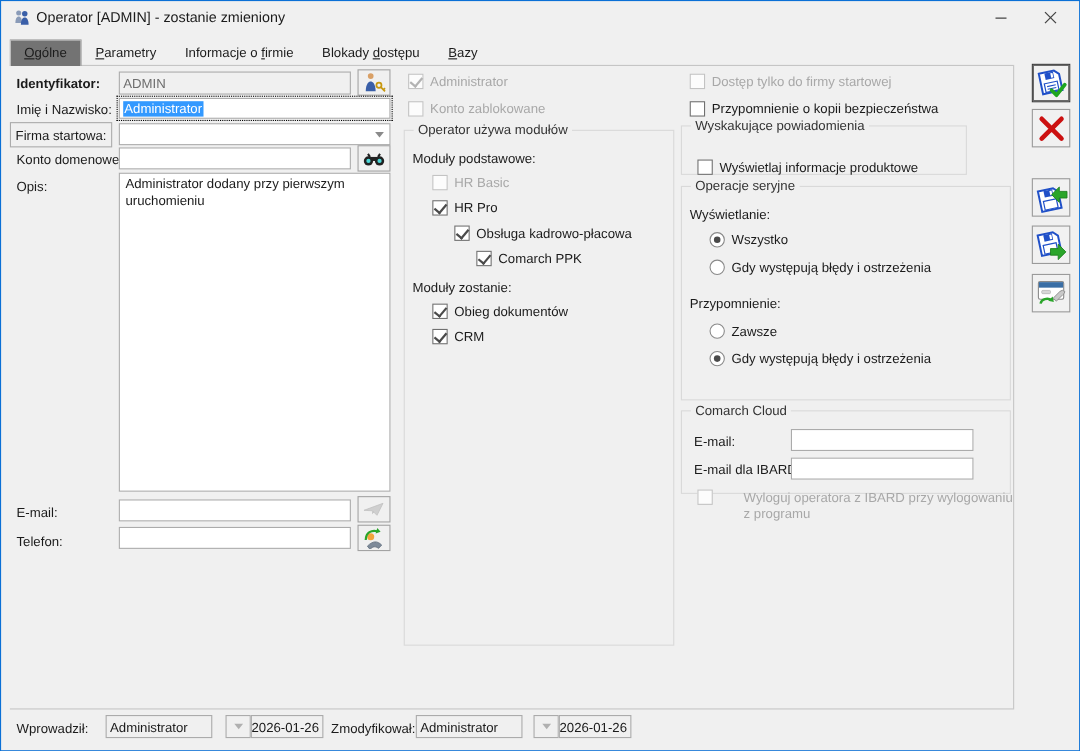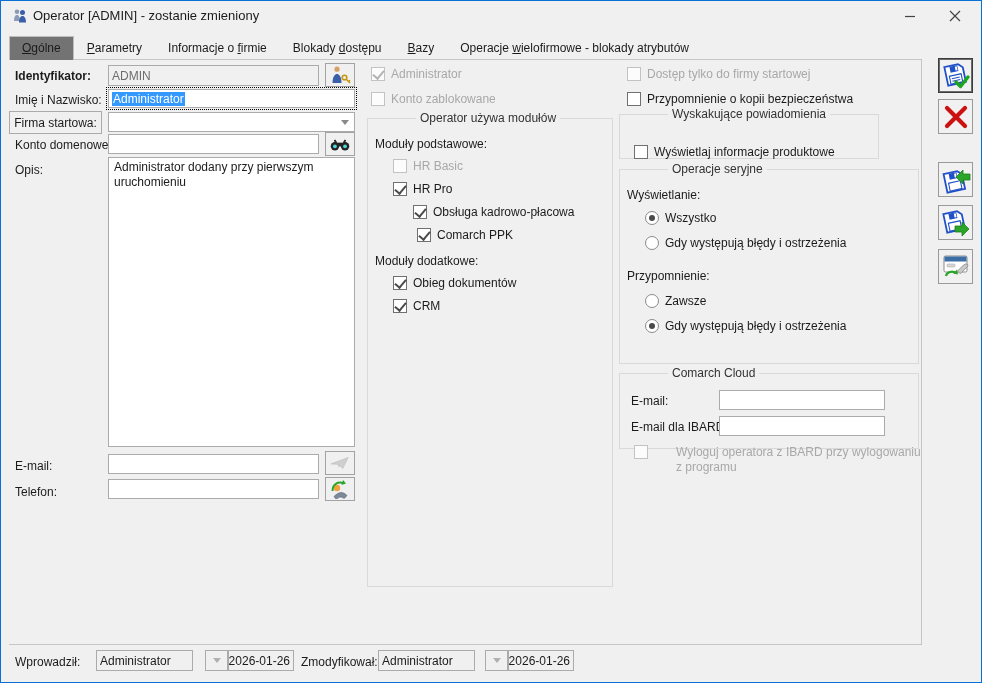--- a/index.html
+++ b/index.html
@@ -88,7 +88,6 @@
     <div class="tab">Informacje o <u>f</u>irmie</div>
     <div class="tab">Blokady <u>d</u>ostępu</div>
     <div class="tab"><u>B</u>azy</div>
-    <div class="tab">Operacje <u>w</u>ielofirmowe - blokady atrybutów</div>
   </div>
   <div class="hline" style="left:8px; top:58px; width:912px"></div>
   <div class="vline" style="left:920px; top:58px; height:586px"></div>

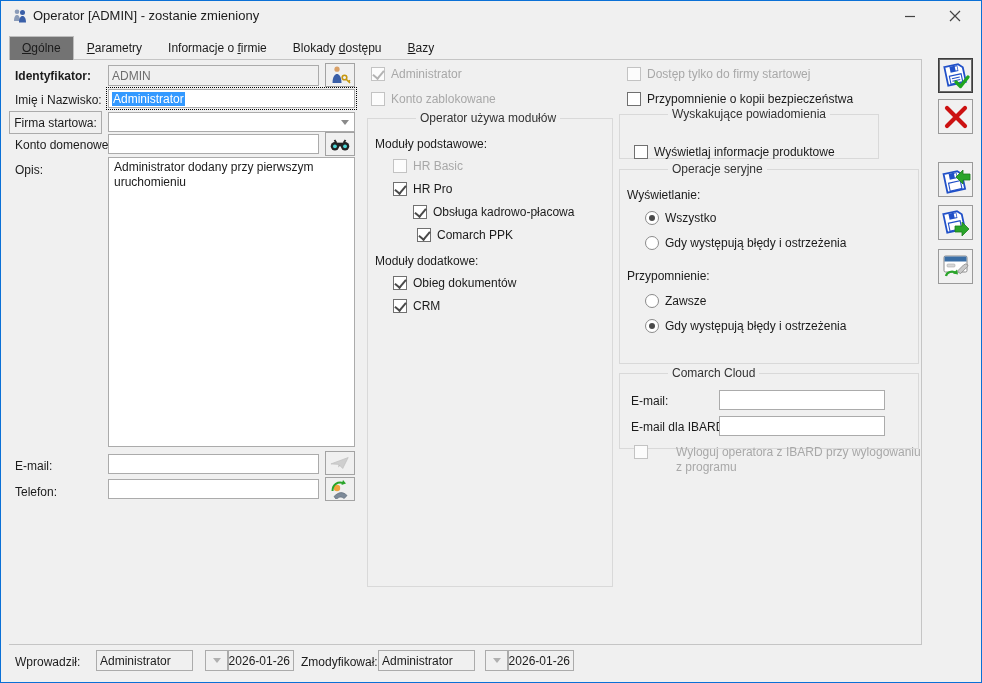--- a/index.html
+++ b/index.html
@@ -39,7 +39,7 @@
   .drop-btn .tri { width:0; height:0; border-left:4px solid transparent; border-right:4px solid transparent; border-top:5px solid #b0b0b0; }
   
   .group { position:absolute; border:1px solid #d9d9d9; }
-  .gtitle { position:absolute; top:-8px; left:8px; background:#f0f0f0; padding:0 4px; font-size:12px; color:#333; white-space:nowrap;margin-left:40px; }
+  .gtitle { position:absolute; top:-8px; left:8px; background:#f0f0f0; padding:0 4px; font-size:12px; color:#333; white-space:nowrap; }
   
   .cb { position:absolute; display:flex; align-items:center; gap:6px; font-size:12px; color:#1b1b1b; }
   .cb .box { width:14px; height:14px; border:1px solid #707070; background:#fff; position:relative; flex:none; }

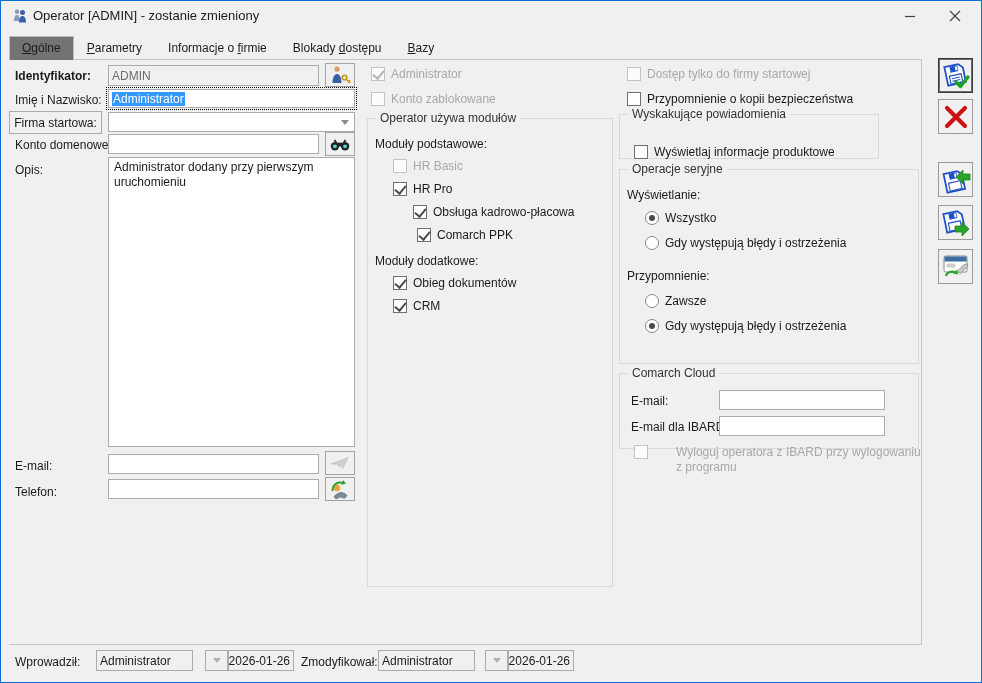--- a/index.html
+++ b/index.html
@@ -183,7 +183,7 @@
     <span class="box"></span>
       <span class="txt">Obsługa kadrowo-płacowa</span>
   </div>
-  <div class="cb checked" style="left:416px; top:227px">
+  <div class="cb checked" style="left:432px; top:227px">
     <span class="box"></span>
       <span class="txt">Comarch PPK</span>
   </div>

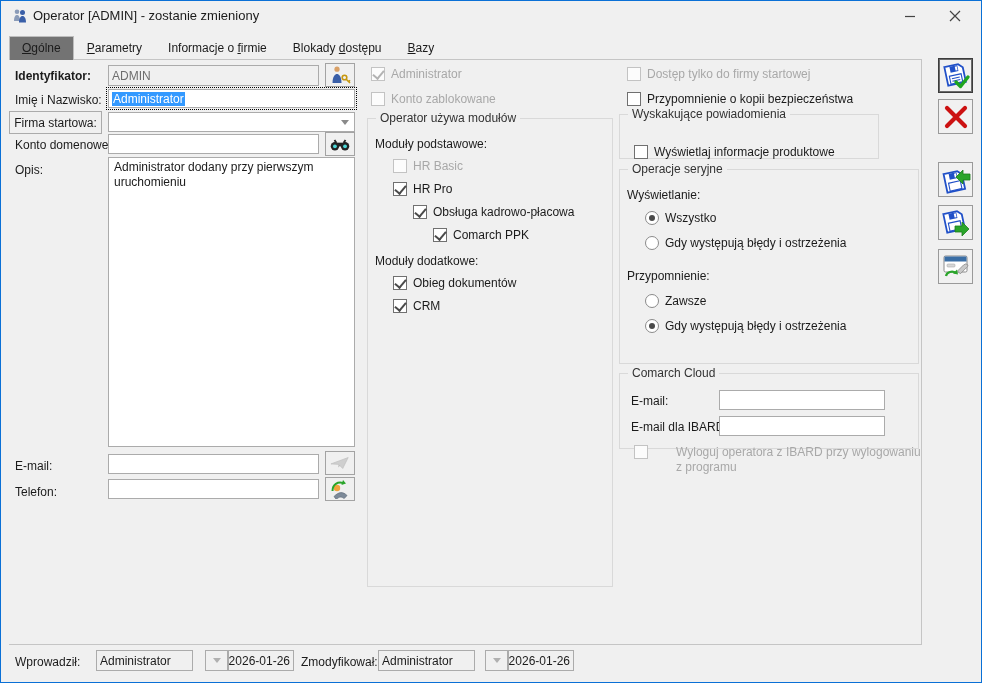--- a/index.html
+++ b/index.html
@@ -187,7 +187,7 @@
     <span class="box"></span>
       <span class="txt">Comarch PPK</span>
   </div>
-  <div class="lbl" style="left:374px; top:253px">Moduły dodatkowe:</div>
+  <div class="lbl" style="left:374px; top:253px">Moduły zostanie:</div>
   <div class="cb checked" style="left:392px; top:275px">
     <span class="box"></span>
       <span class="txt">Obieg dokumentów</span>

